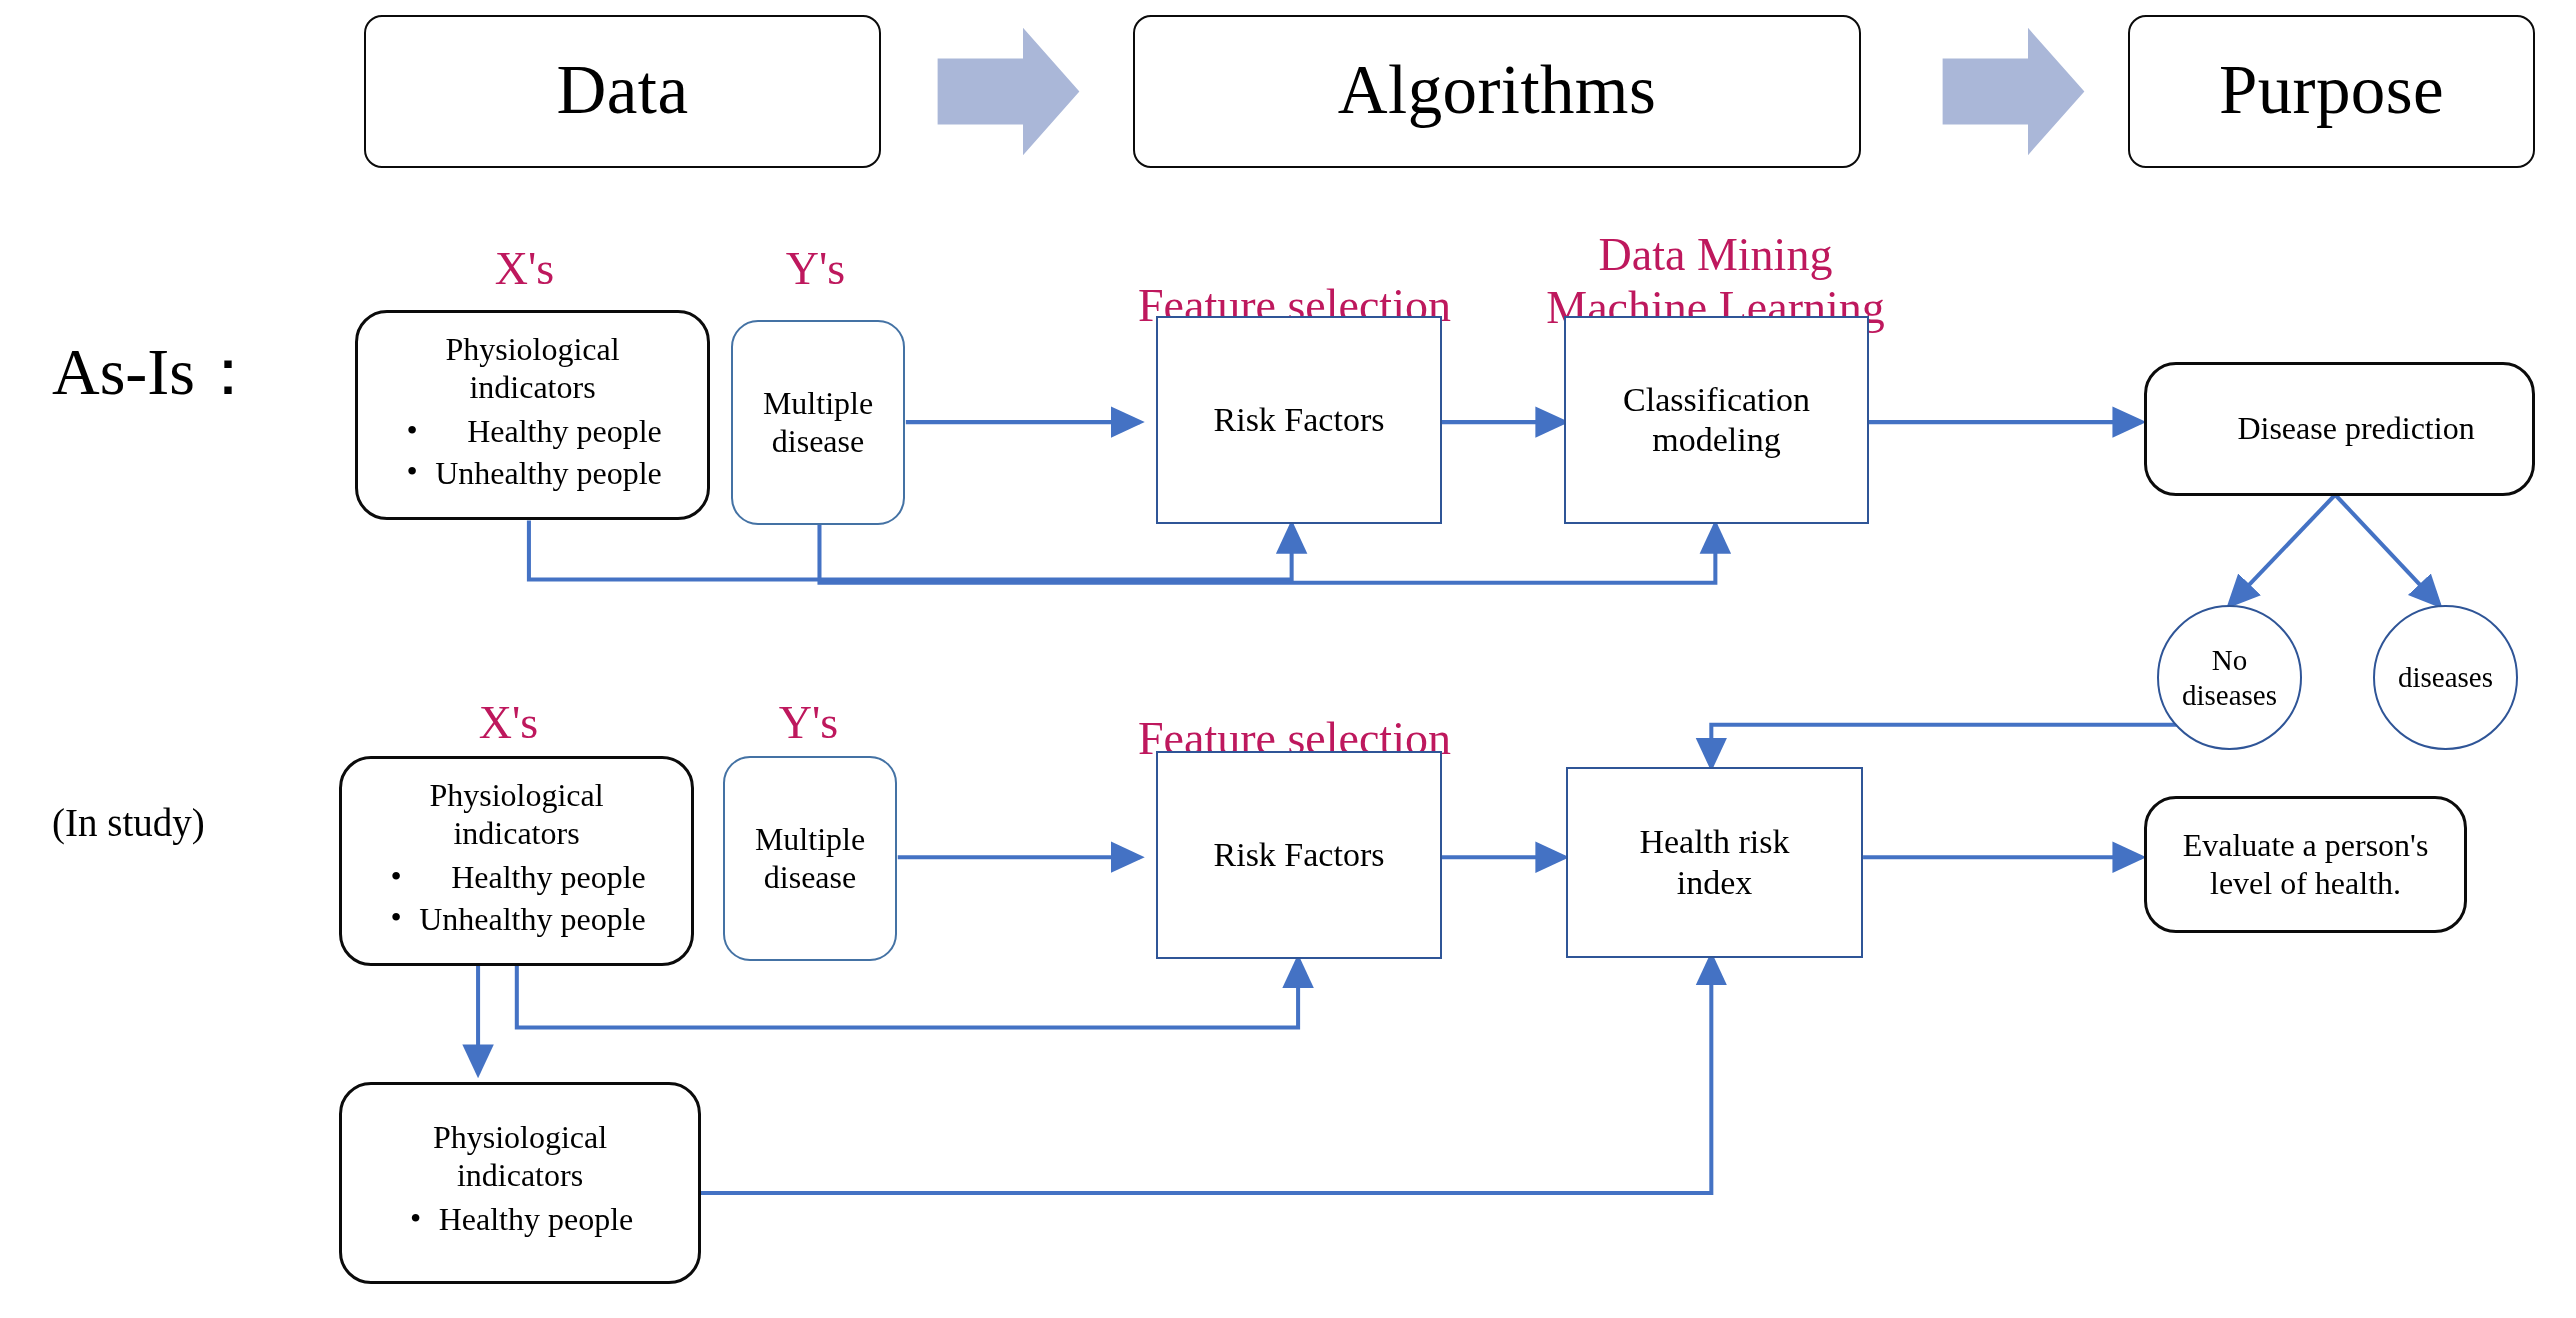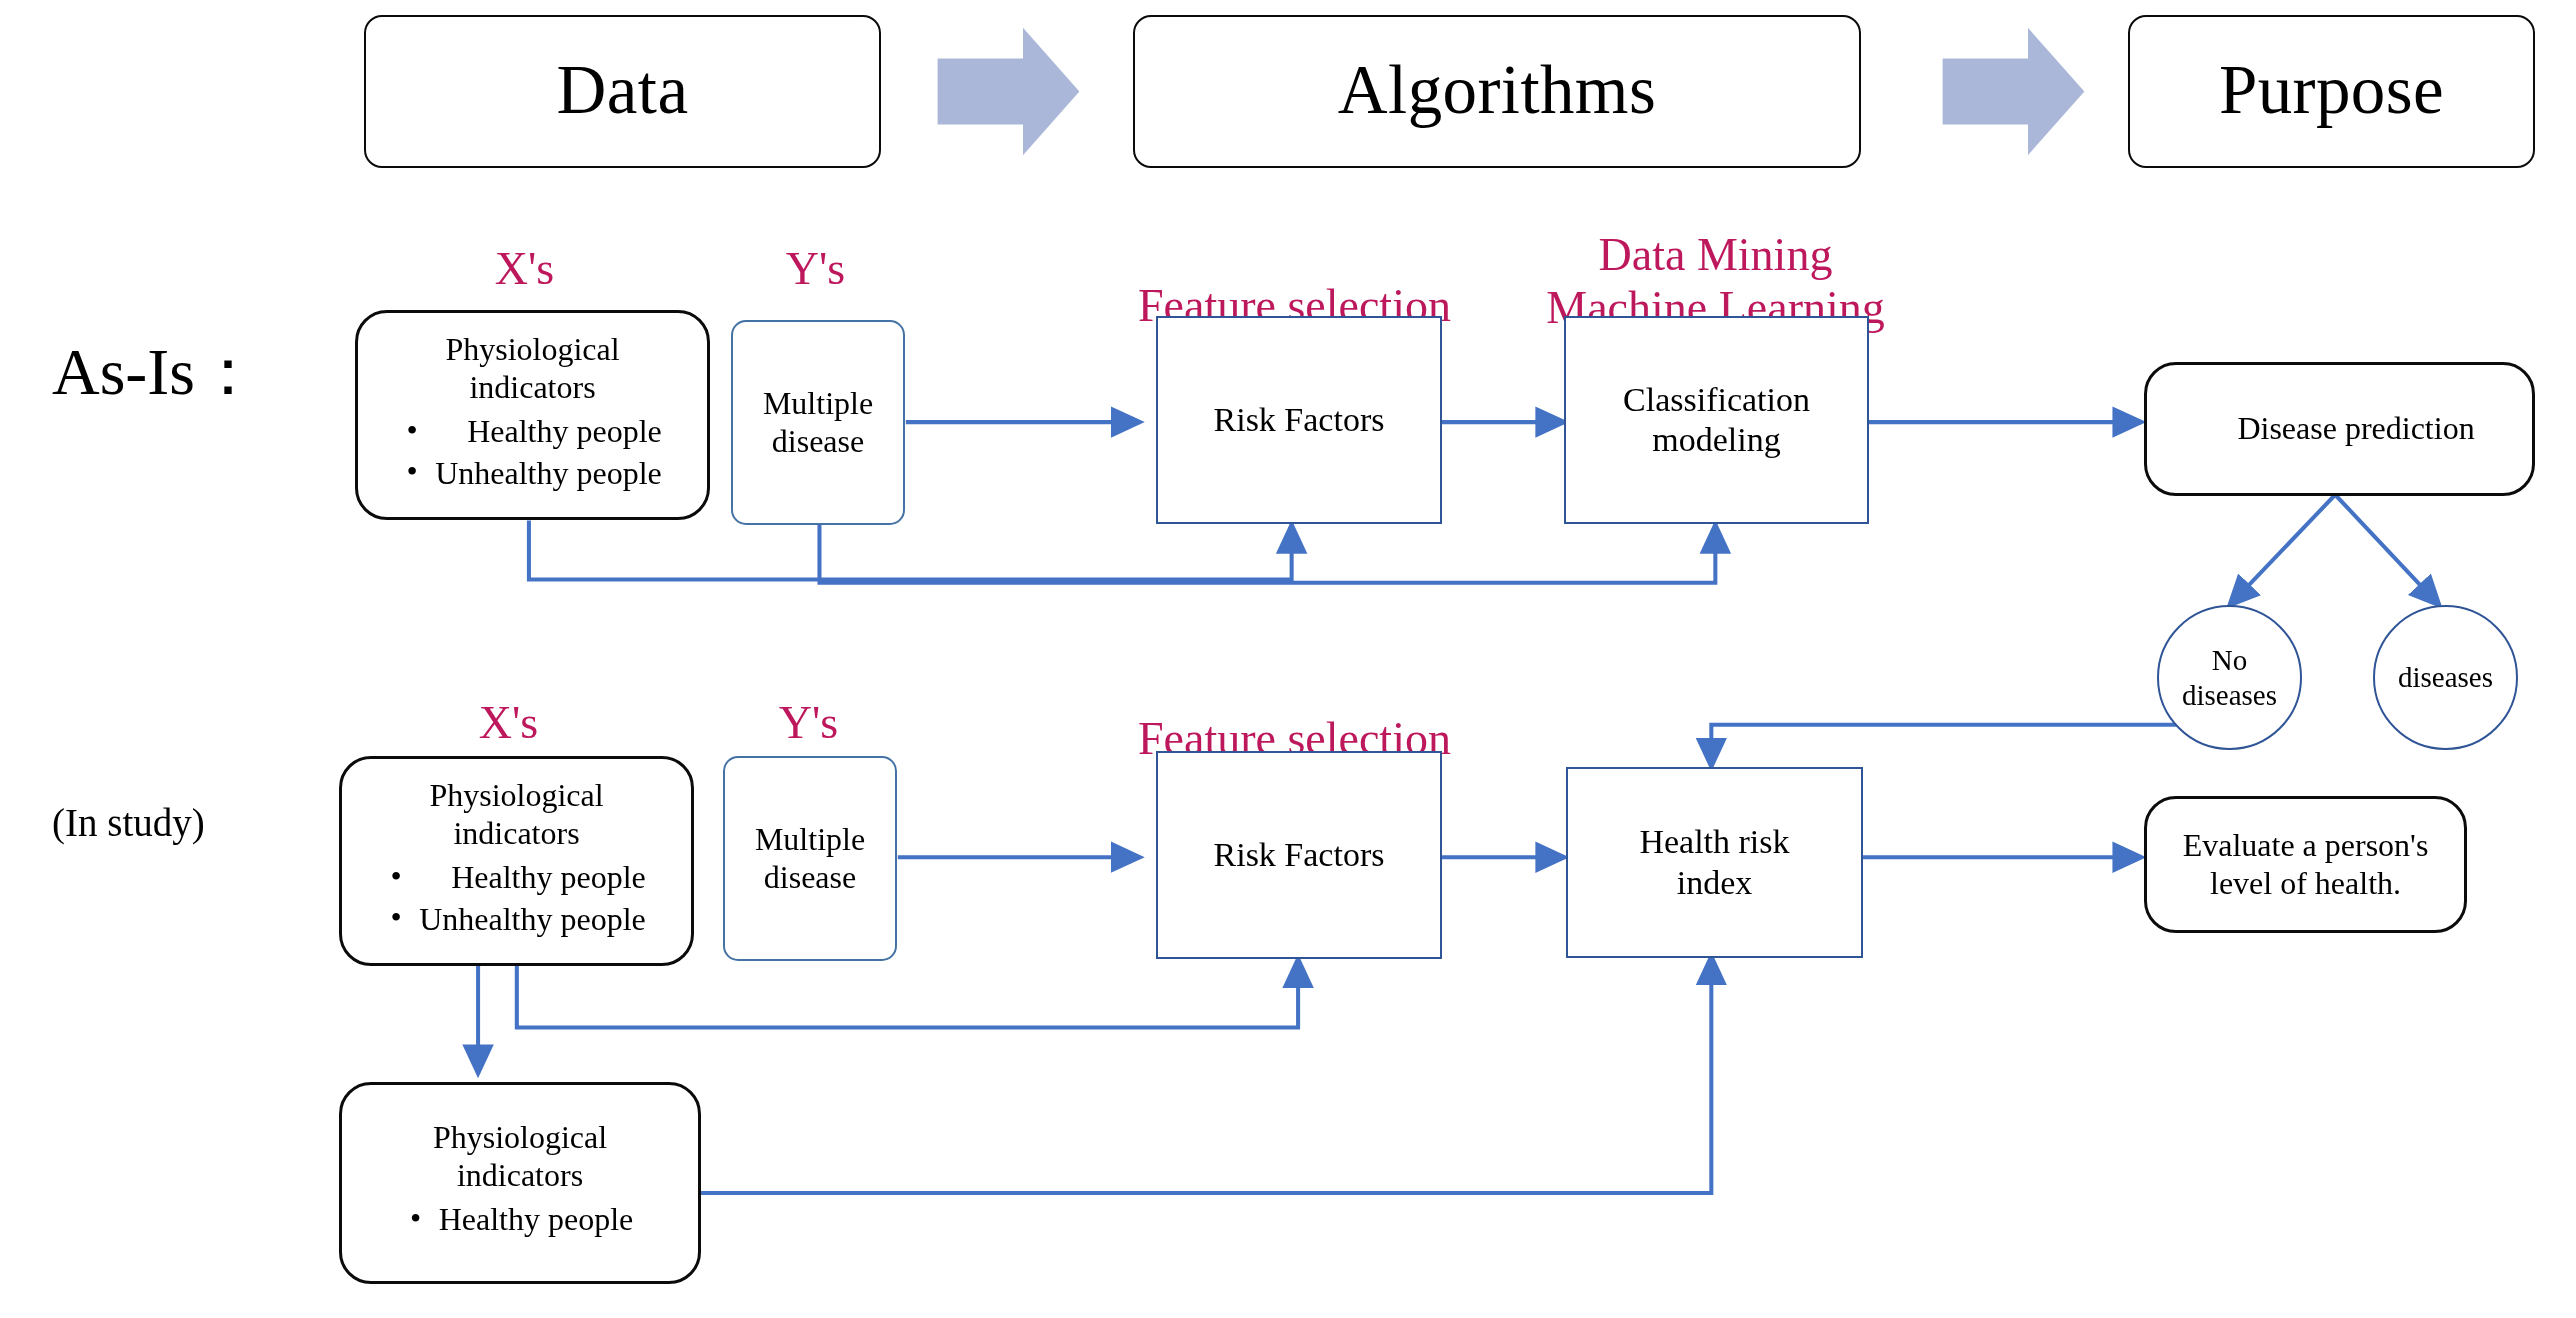--- a/index.html
+++ b/index.html
@@ -51,7 +51,7 @@
   
   .rbox-blue {
     border: 2.4px solid #4472a4;
-    border-radius: 15px;
+    border-radius: 27px;
     font-size: 32px;
   }
   

